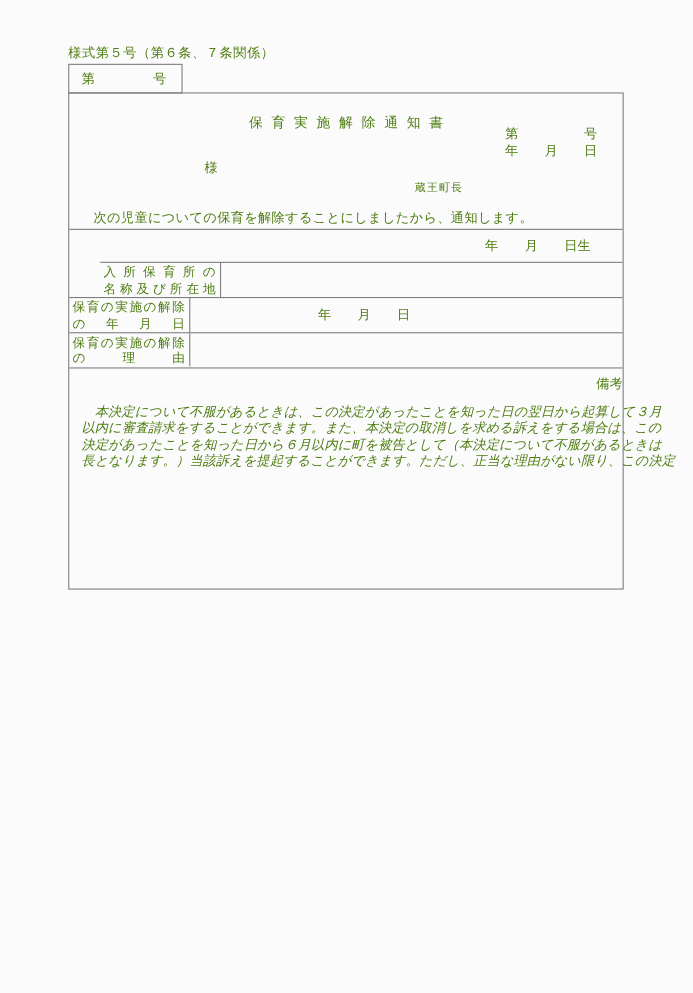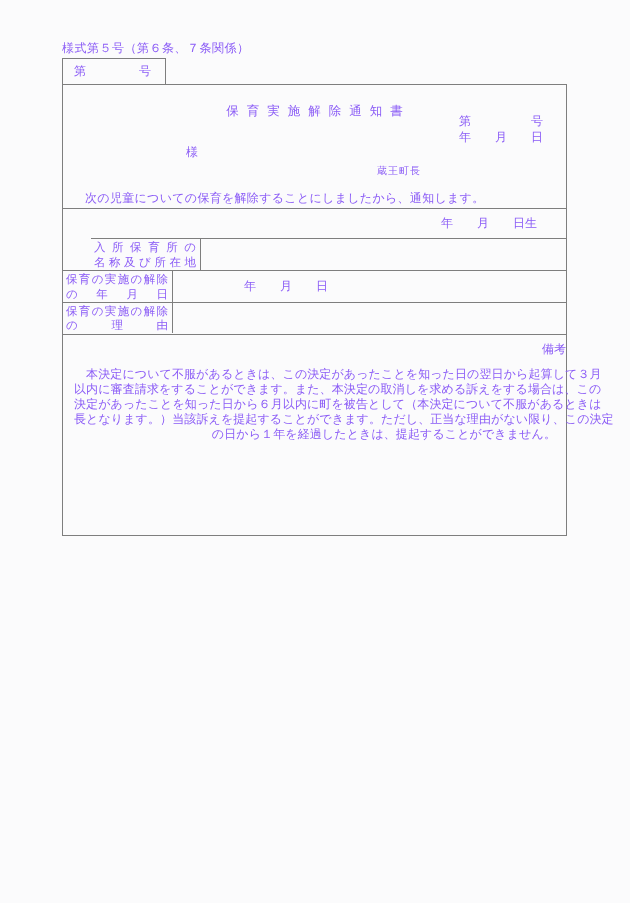--- a/index.html
+++ b/index.html
@@ -9,7 +9,7 @@
     width:630px;height:903px;
     background:#fbfbfc;
     font-family:"DejaVu Serif","Liberation Serif",serif;
-    color:#8b5cf6;
+    color:#4d7c0f;
     overflow:hidden;
   }
   .form-label{

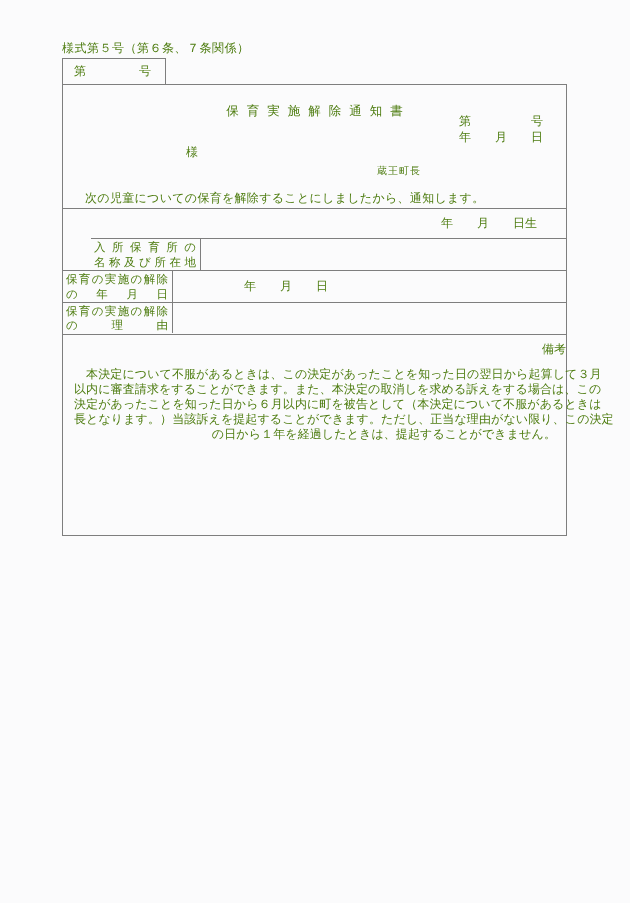--- a/index.html
+++ b/index.html
@@ -70,7 +70,7 @@
     font-size:12px;
   }
   .val-right{margin-left:auto;margin-right:29px;}
-  .val-indent{margin-left:71px;}
+  .val-indent{margin-left:116px;}
   .remarks{
     position:absolute;top:249px;left:0;right:0;bottom:0;
     border-top:1px solid #7e7e7e;

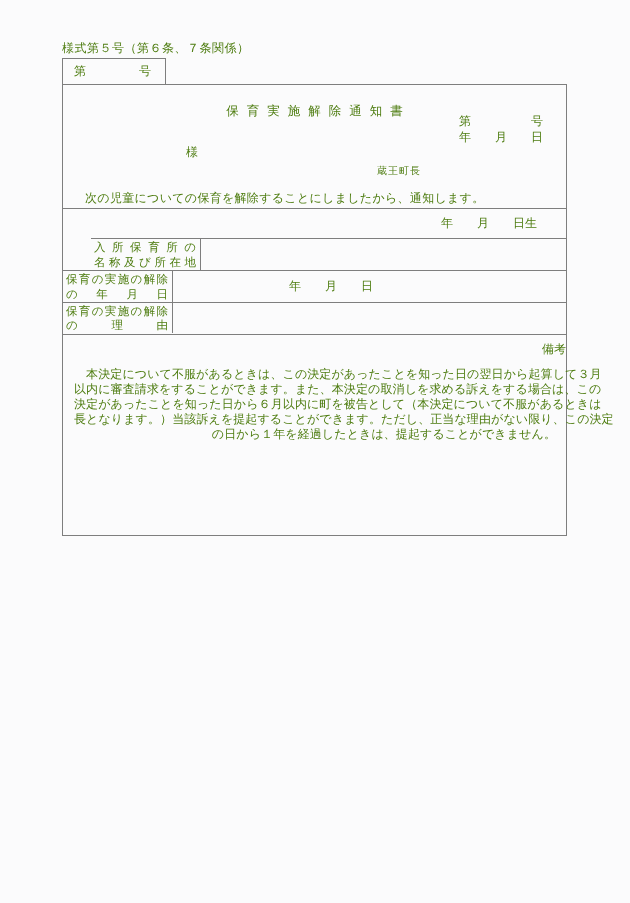--- a/index.html
+++ b/index.html
@@ -78,7 +78,7 @@
     text-align:right;
   }
   .rem-h{margin:7px 0 0 14px;line-height:15px;}
-  .rem-p{margin:10px 10px 0 11px;line-height:15px;letter-spacing:0.1px;}
+  .rem-p{margin:10px 10px 0 11px;line-height:15px;letter-spacing:0.1px;font-style:italic;}
   .rem-line{white-space:nowrap;}
 </style>
 </head>

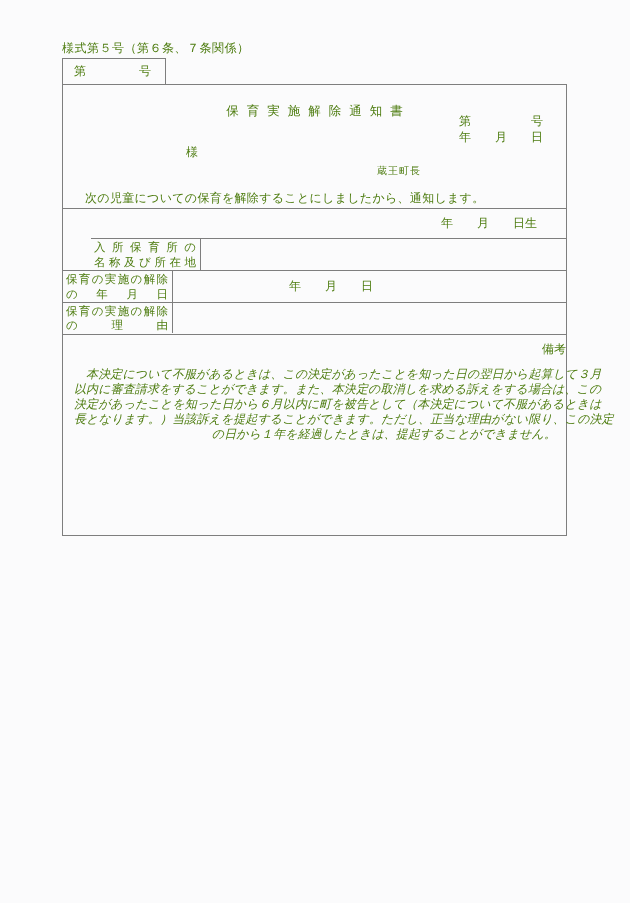--- a/index.html
+++ b/index.html
@@ -161,7 +161,6 @@
         <div class="rem-line">以内に審査請求をすることができます。また、本決定の取消しを求める訴えをする場合は、この</div>
         <div class="rem-line">決定があったことを知った日から６月以内に町を被告として（本決定について不服があるときは</div>
         <div class="rem-line">長となります。）当該訴えを提起することができます。ただし、正当な理由がない限り、この決定</div>
-        <div class="rem-line">の日から１年を経過したときは、提起することができません。</div>
       </div>
     </div>
 

